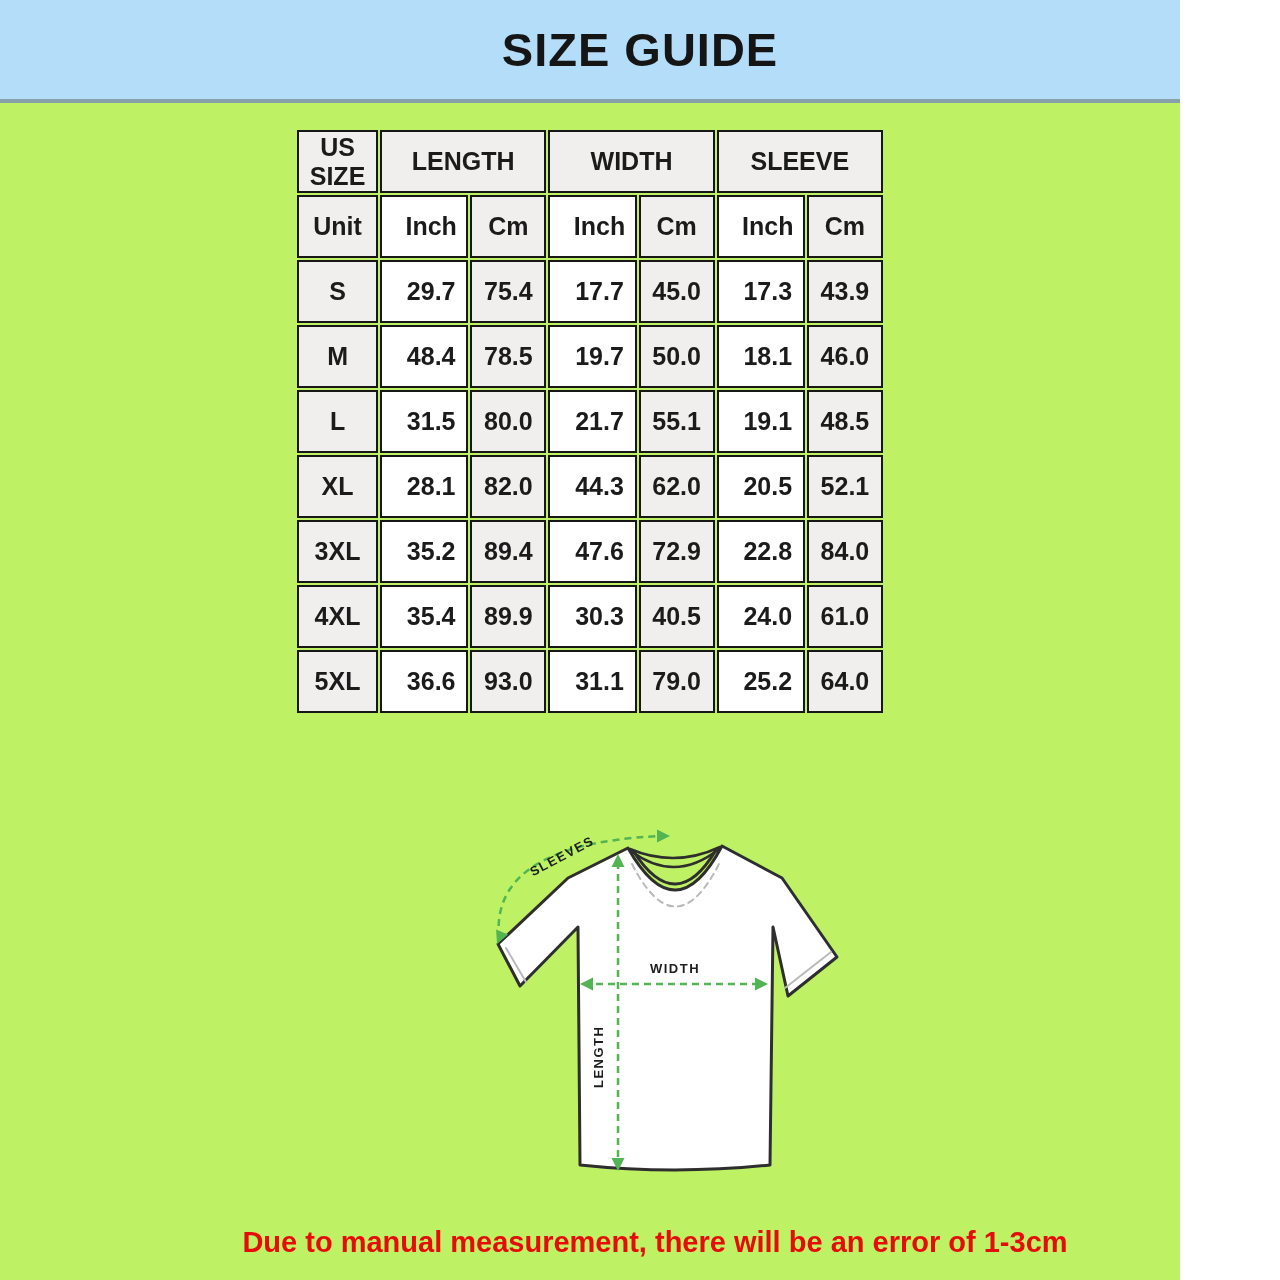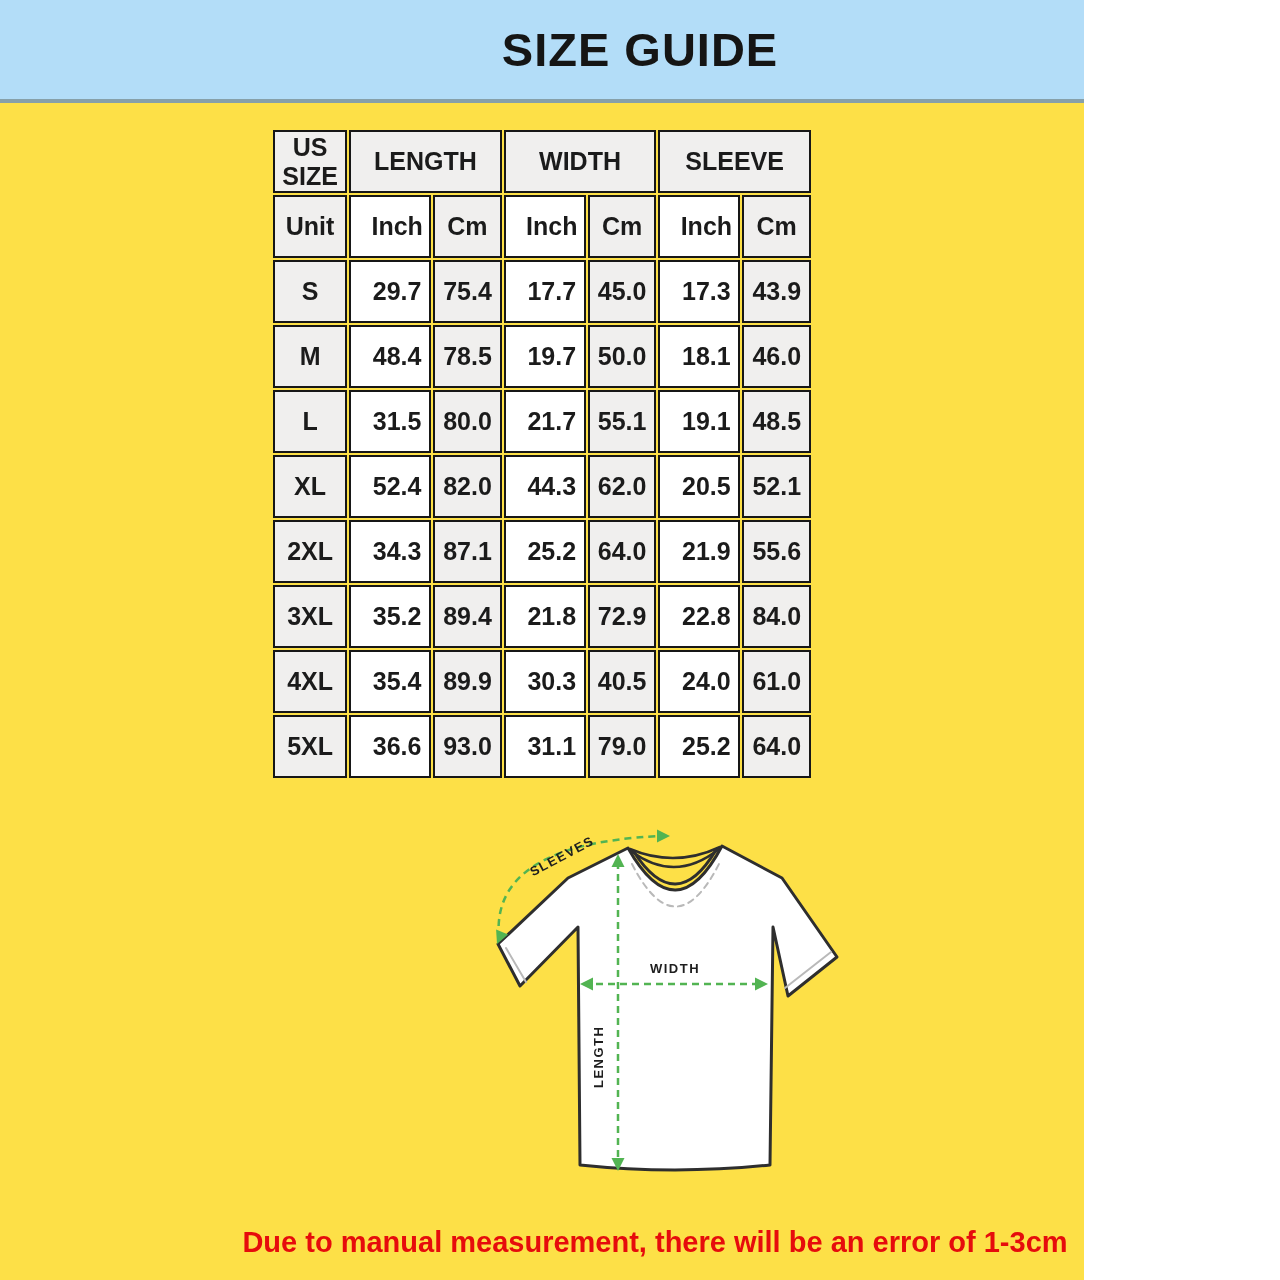--- a/index.html
+++ b/index.html
@@ -9,7 +9,7 @@
   }
   html,body{margin:0;padding:0;}
   body{width:1280px;height:1280px;background:#ffffff;font-family:"Liberation Sans",sans-serif;color:var(--text-dark);}
-  .canvas{position:relative;width:1084px;height:1280px;overflow:hidden;background:#fde047;}
+  .canvas{position:relative;width:1180px;height:1280px;overflow:hidden;background:#bef264;}
 
   .titlebar{position:absolute;top:0;left:0;width:1280px;height:99px;background:var(--header-bg);
     border-bottom:4px solid var(--header-underline);display:flex;align-items:center;justify-content:center;}

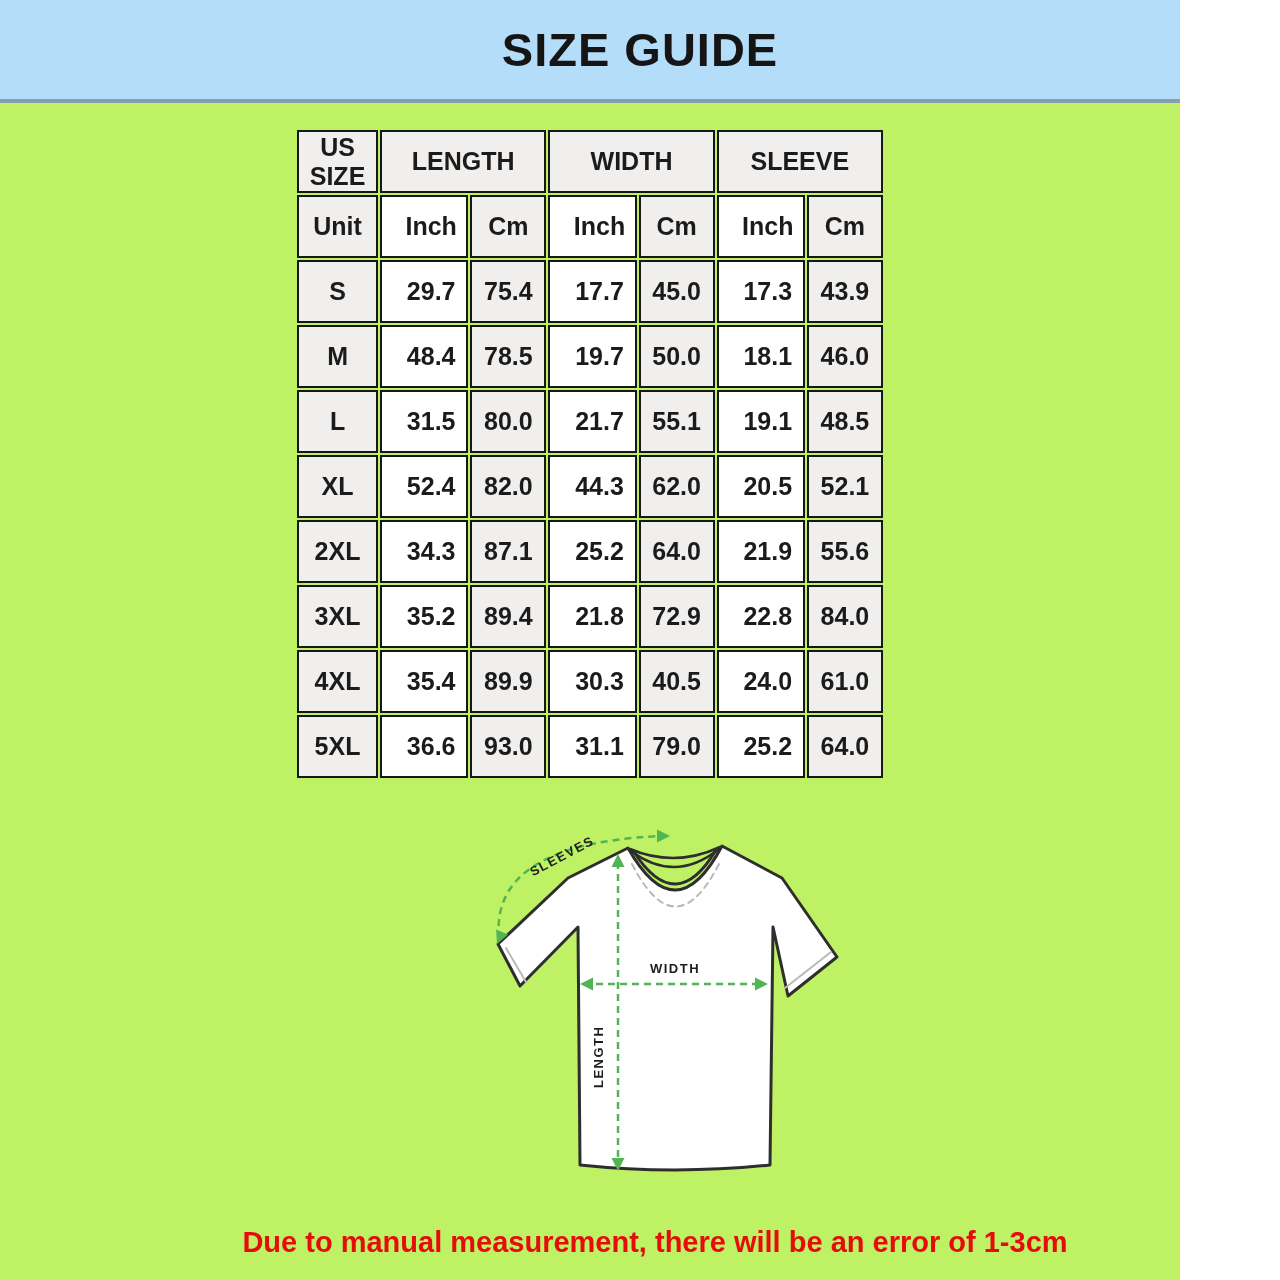--- a/index.html
+++ b/index.html
@@ -103,7 +103,7 @@
         </tr>
         <tr>
           <td class="cell gray">XL</td>
-          <td class="cell white">52.4</td>
+          <td class="cell white">28.1</td>
           <td class="cell gray">82.0</td>
           <td class="cell white">44.3</td>
           <td class="cell gray">62.0</td>

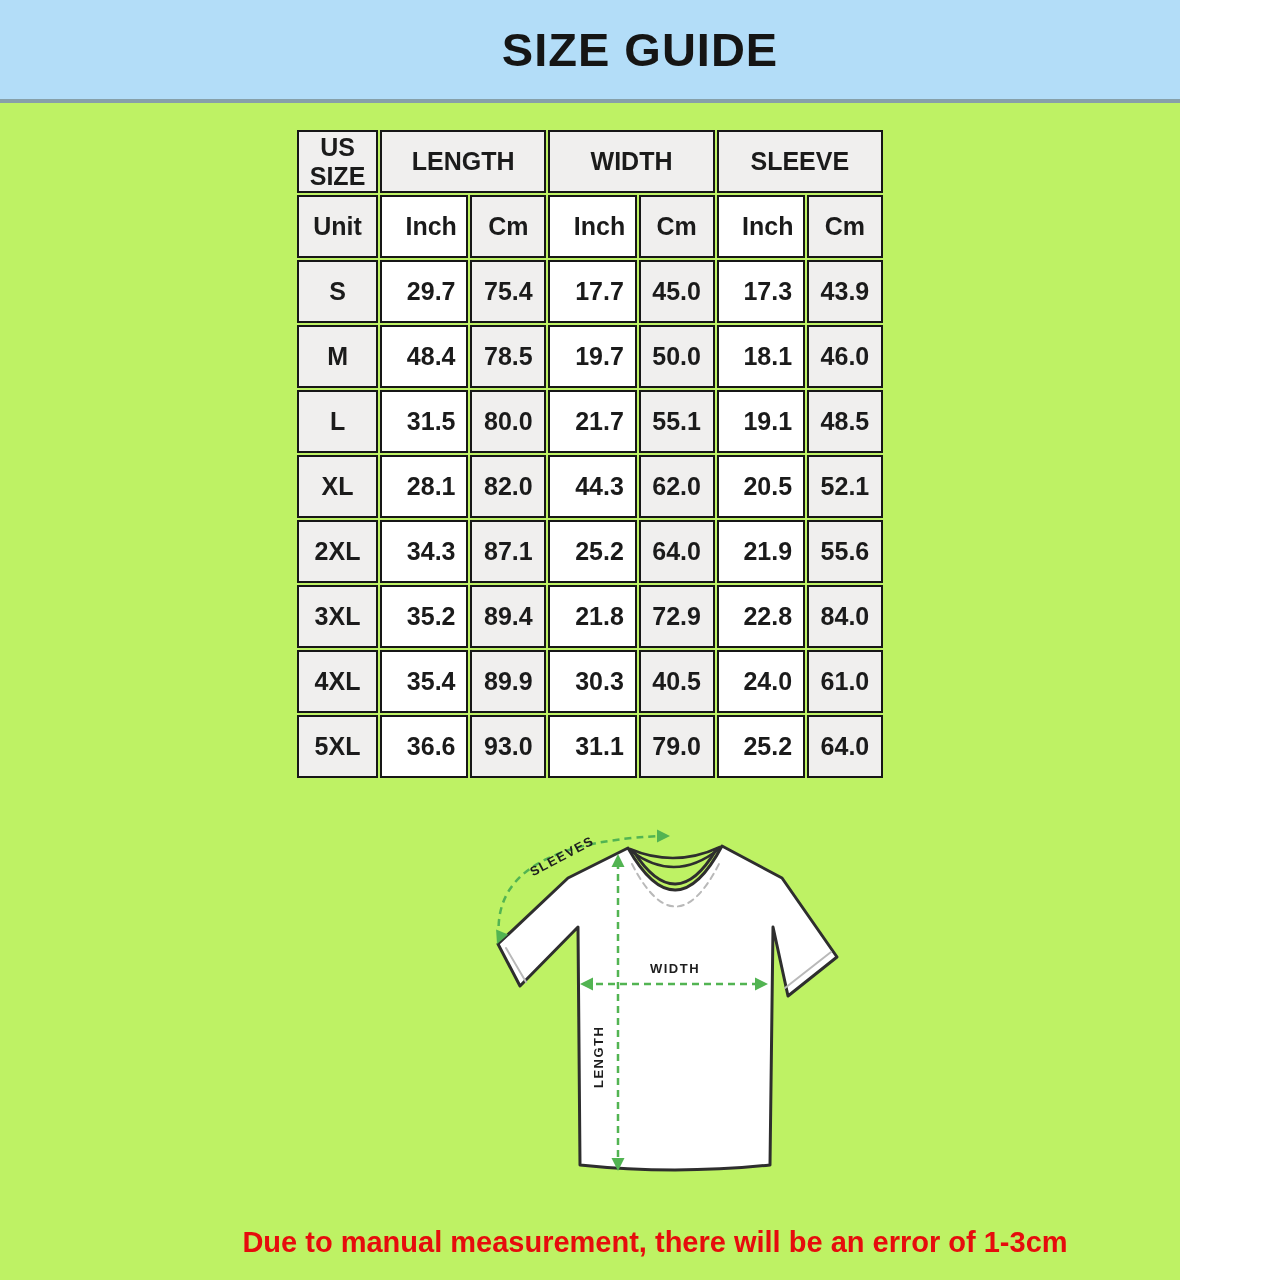--- a/index.html
+++ b/index.html
@@ -111,15 +111,6 @@
           <td class="cell gray">52.1</td>
         </tr>
         <tr>
-          <td class="cell gray">2XL</td>
-          <td class="cell white">34.3</td>
-          <td class="cell gray">87.1</td>
-          <td class="cell white">25.2</td>
-          <td class="cell gray">64.0</td>
-          <td class="cell white">21.9</td>
-          <td class="cell gray">55.6</td>
-        </tr>
-        <tr>
           <td class="cell gray">3XL</td>
           <td class="cell white">35.2</td>
           <td class="cell gray">89.4</td>

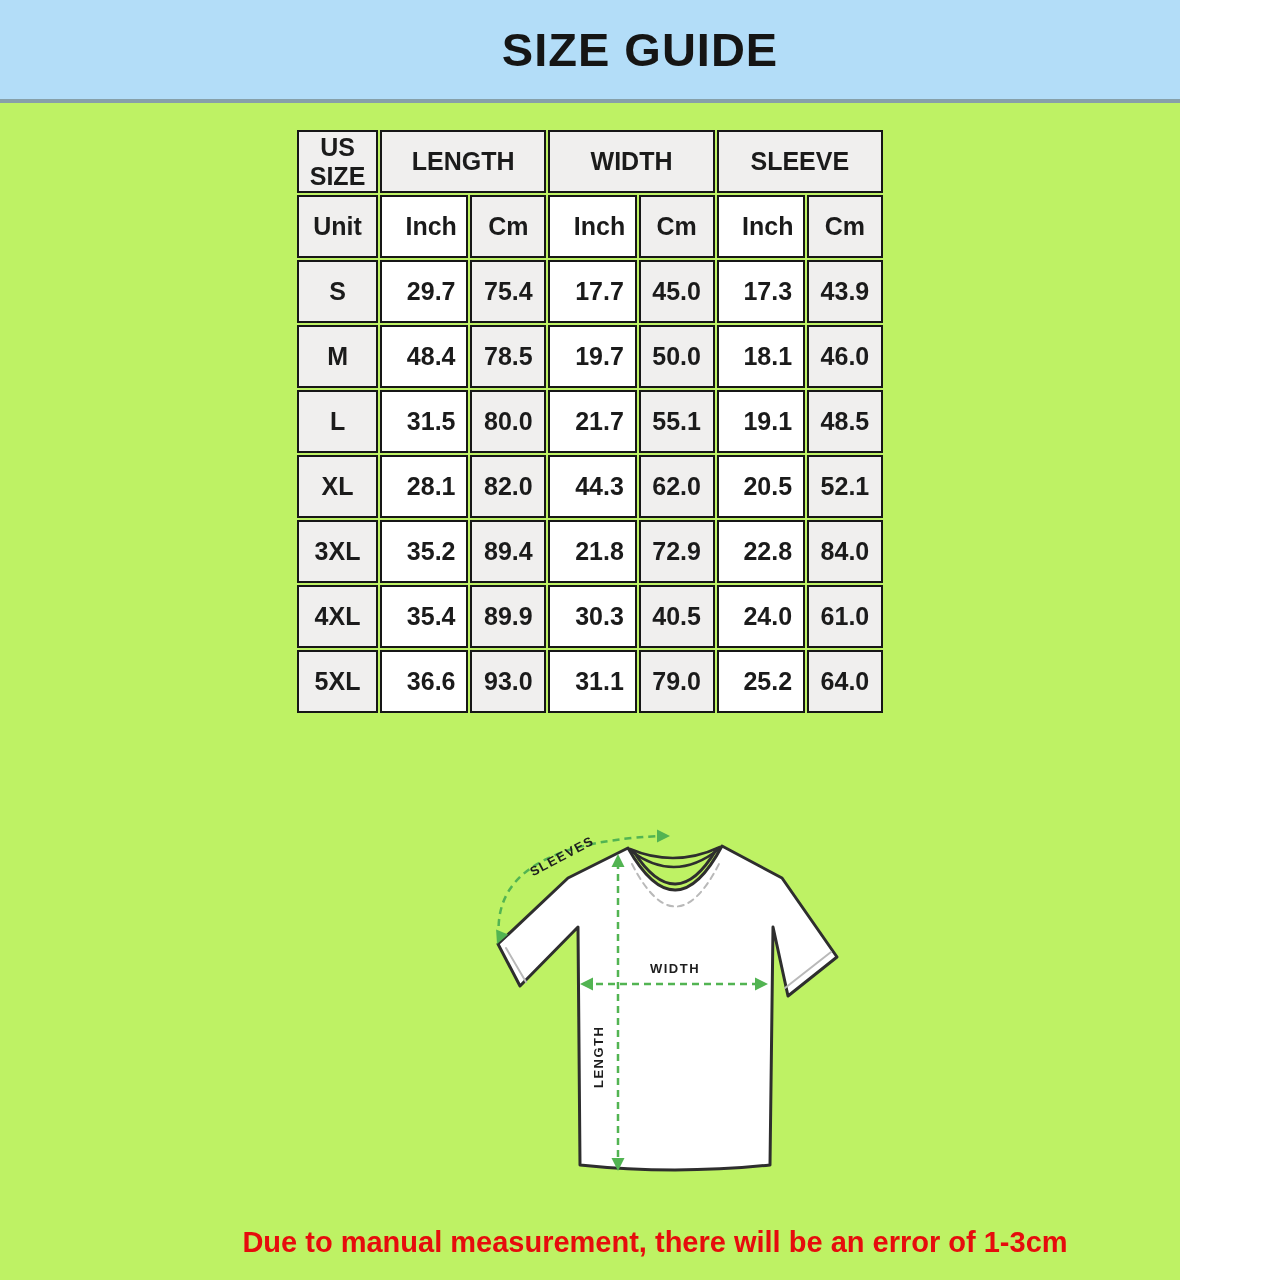--- a/index.html
+++ b/index.html
@@ -114,7 +114,7 @@
           <td class="cell gray">3XL</td>
           <td class="cell white">35.2</td>
           <td class="cell gray">89.4</td>
-          <td class="cell white">21.8</td>
+          <td class="cell white">47.6</td>
           <td class="cell gray">72.9</td>
           <td class="cell white">22.8</td>
           <td class="cell gray">84.0</td>

